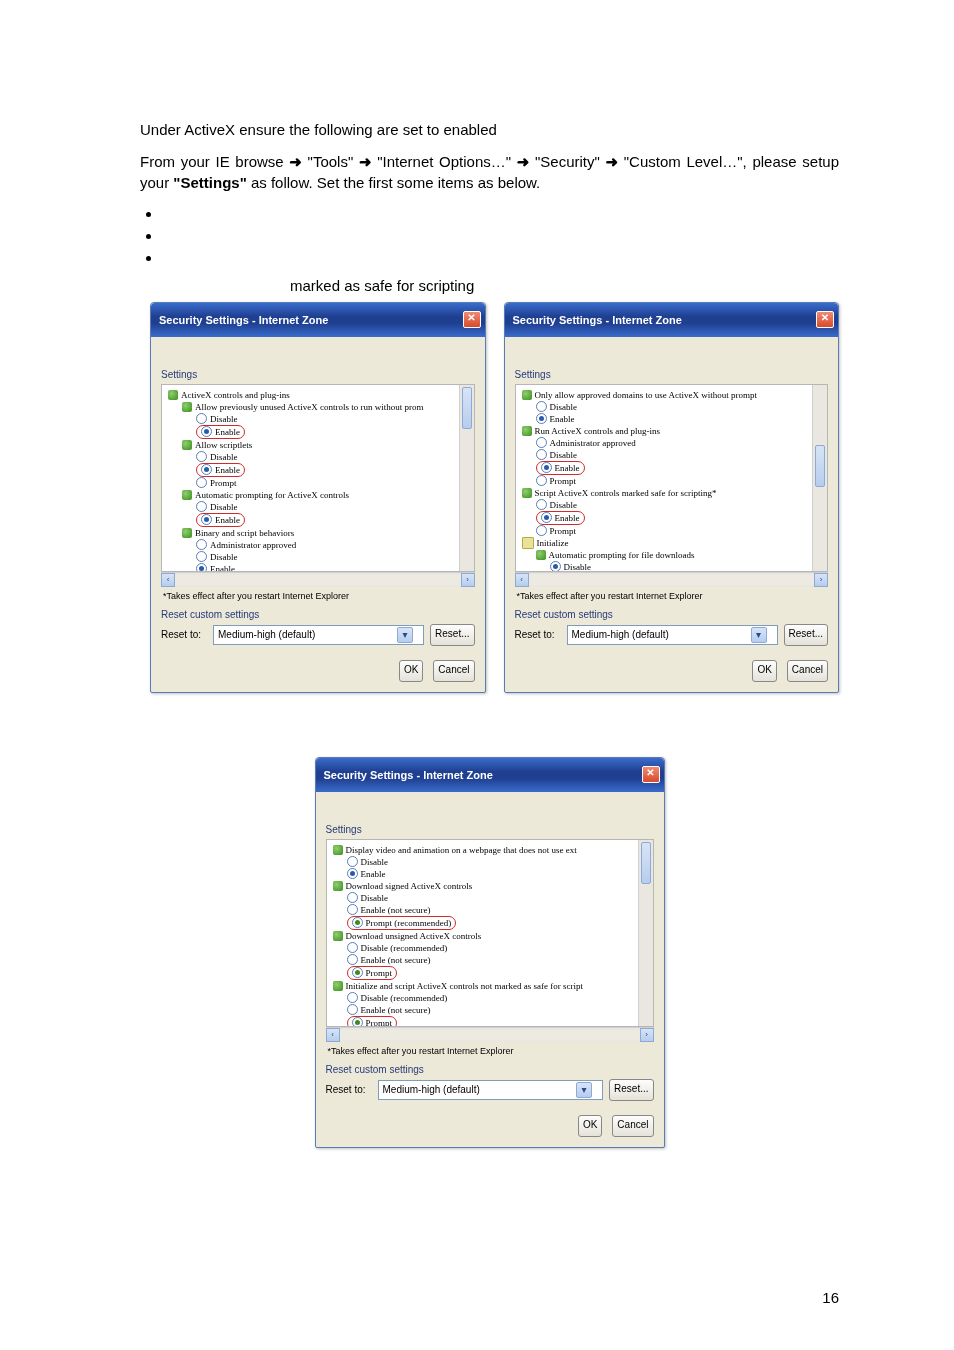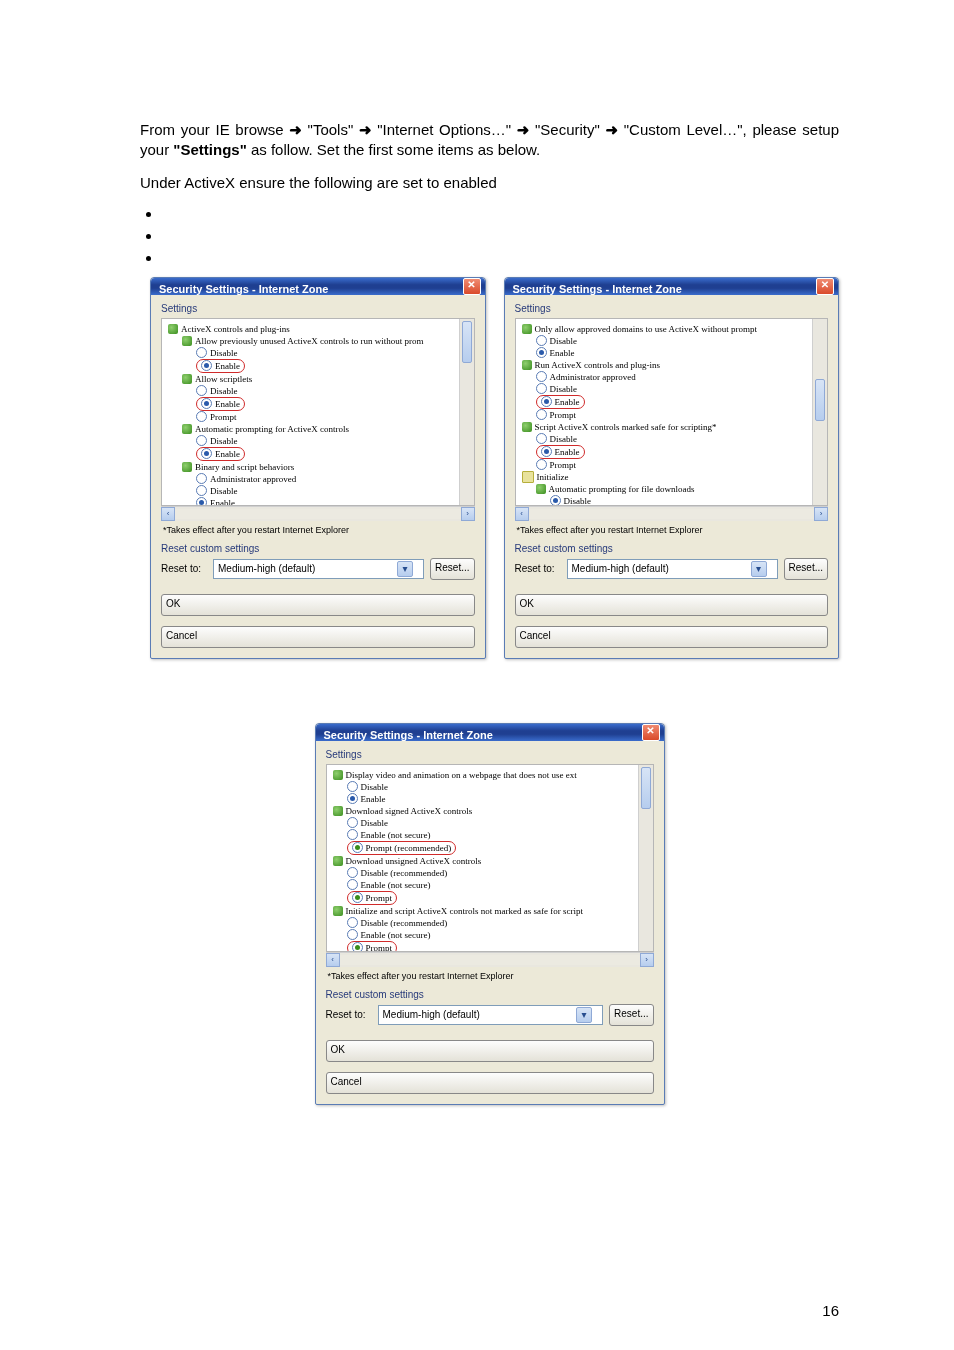--- a/index.html
+++ b/index.html
@@ -186,6 +186,8 @@
 
 <div class="page">
 
+
+  <p class="paragraph">Under ActiveX ensure the following are set to enabled</p>
 
   <p class="paragraph">
     <span>From your IE browse </span>
@@ -201,8 +203,6 @@
     <span> as follow. Set the first some items as below.</span>
   </p>
 
-  <p class="paragraph">Under ActiveX ensure the following are set to enabled</p>
-
   <ul class="bullets">
     <li></li>
     <li></li>

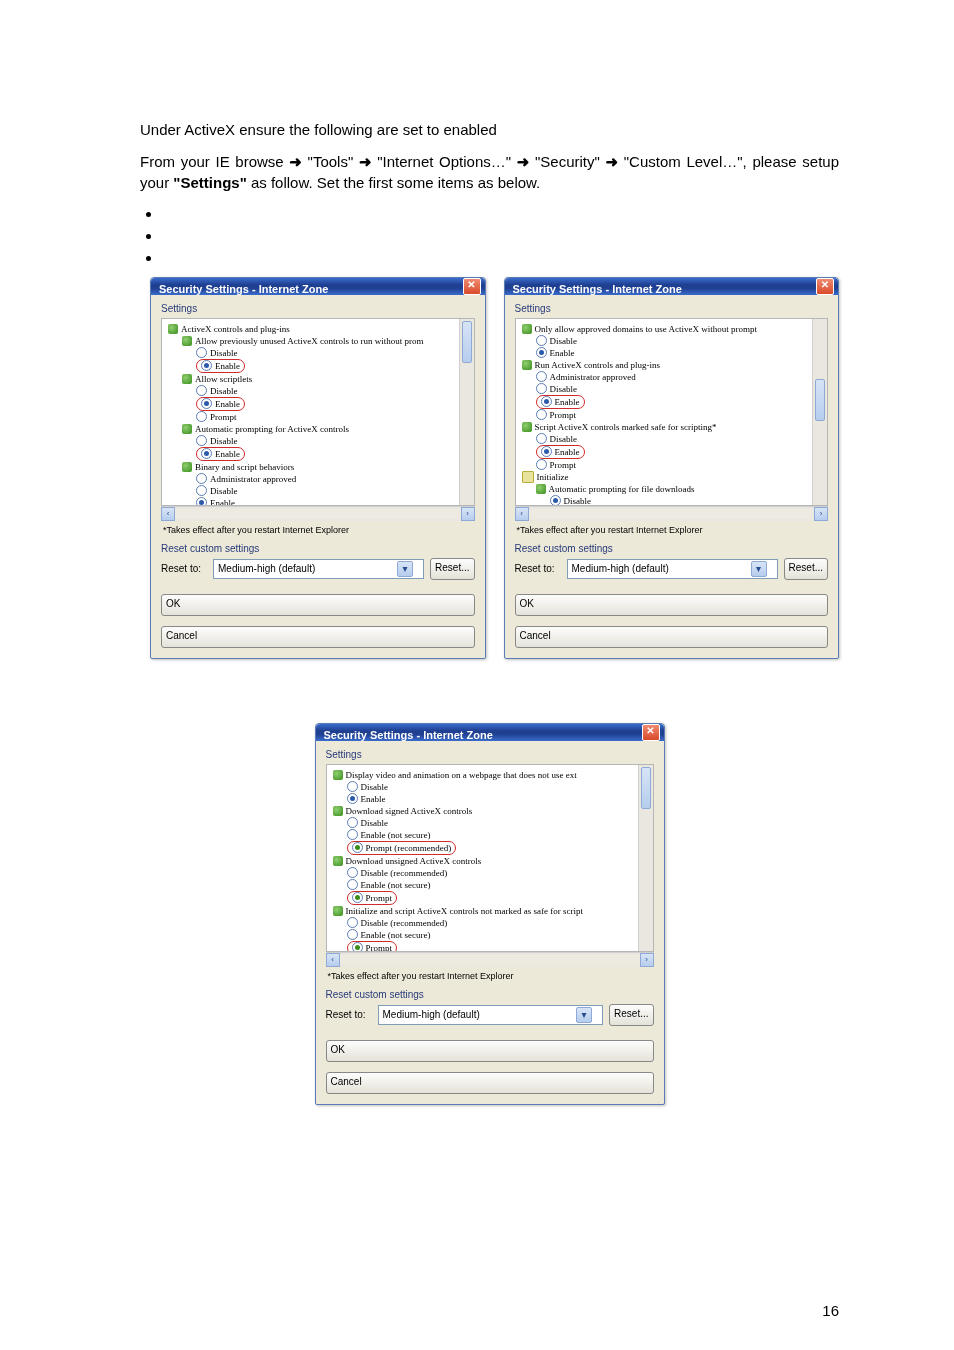--- a/index.html
+++ b/index.html
@@ -209,6 +209,7 @@
     <li></li>
   </ul>
 
+  <div class="caption-row">marked as safe for scripting</div>
 
   <div class="dialog-row">
     <div class="dialog" id="dlg1">

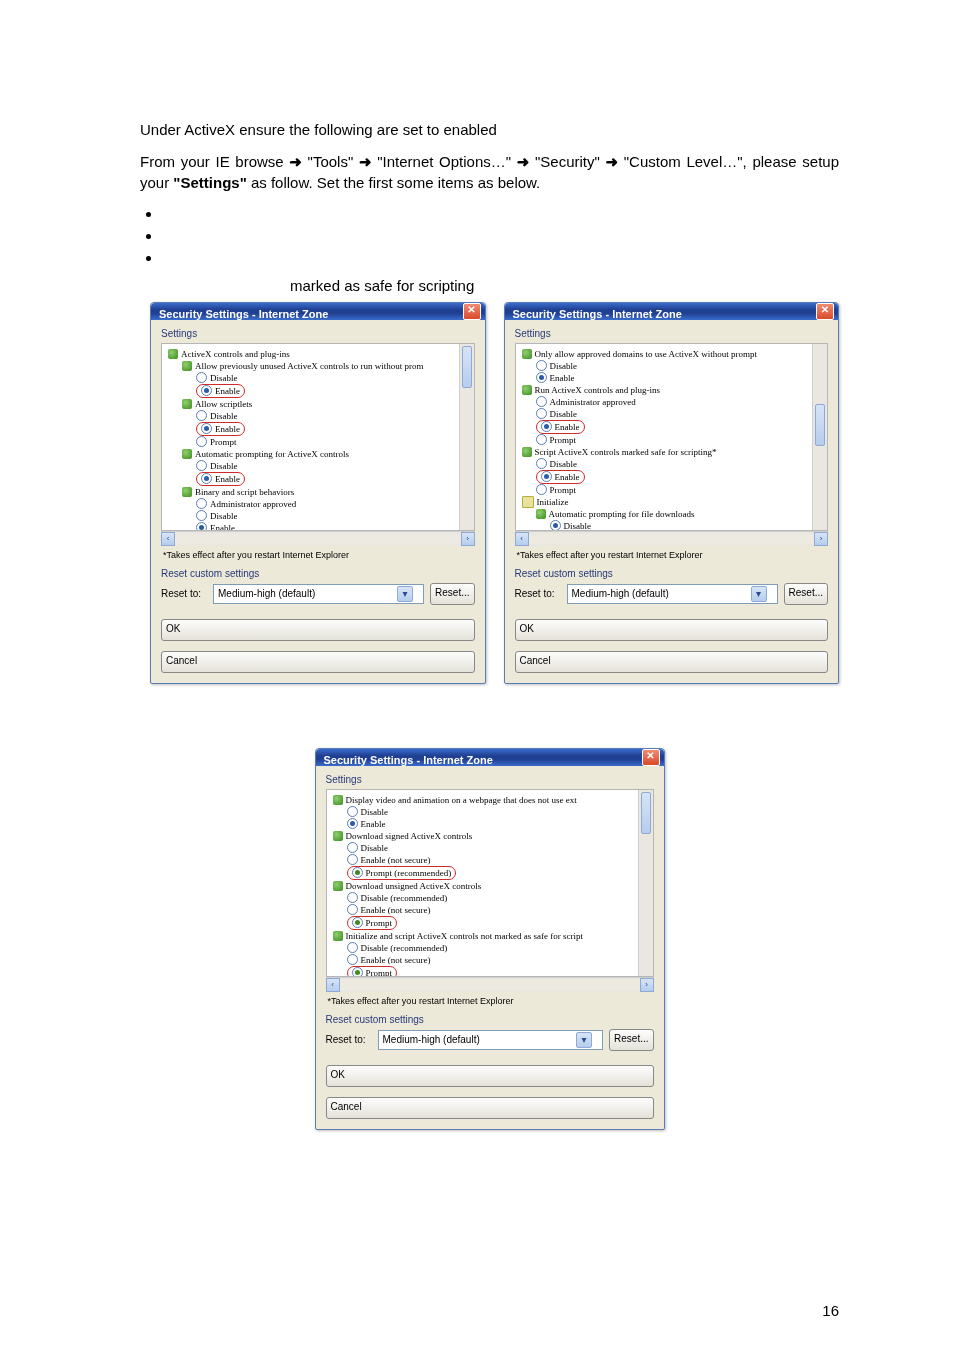--- a/index.html
+++ b/index.html
@@ -55,13 +55,13 @@
   }
   .dialog.wide{width:348px;}
   .titlebar{
-    height:17px;
+    height:34px;
     background:linear-gradient(#3a6ccc,#1f3f91 40%,#1f3f91 60%,#3a6ccc);
     color:#fff;
     font-weight:bold;
     font-size:11px;
     display:flex;
-    align-items:flex-end;
+    align-items:center;
     padding:0 4px 0 8px;
     border-radius:4px 4px 0 0;
   }

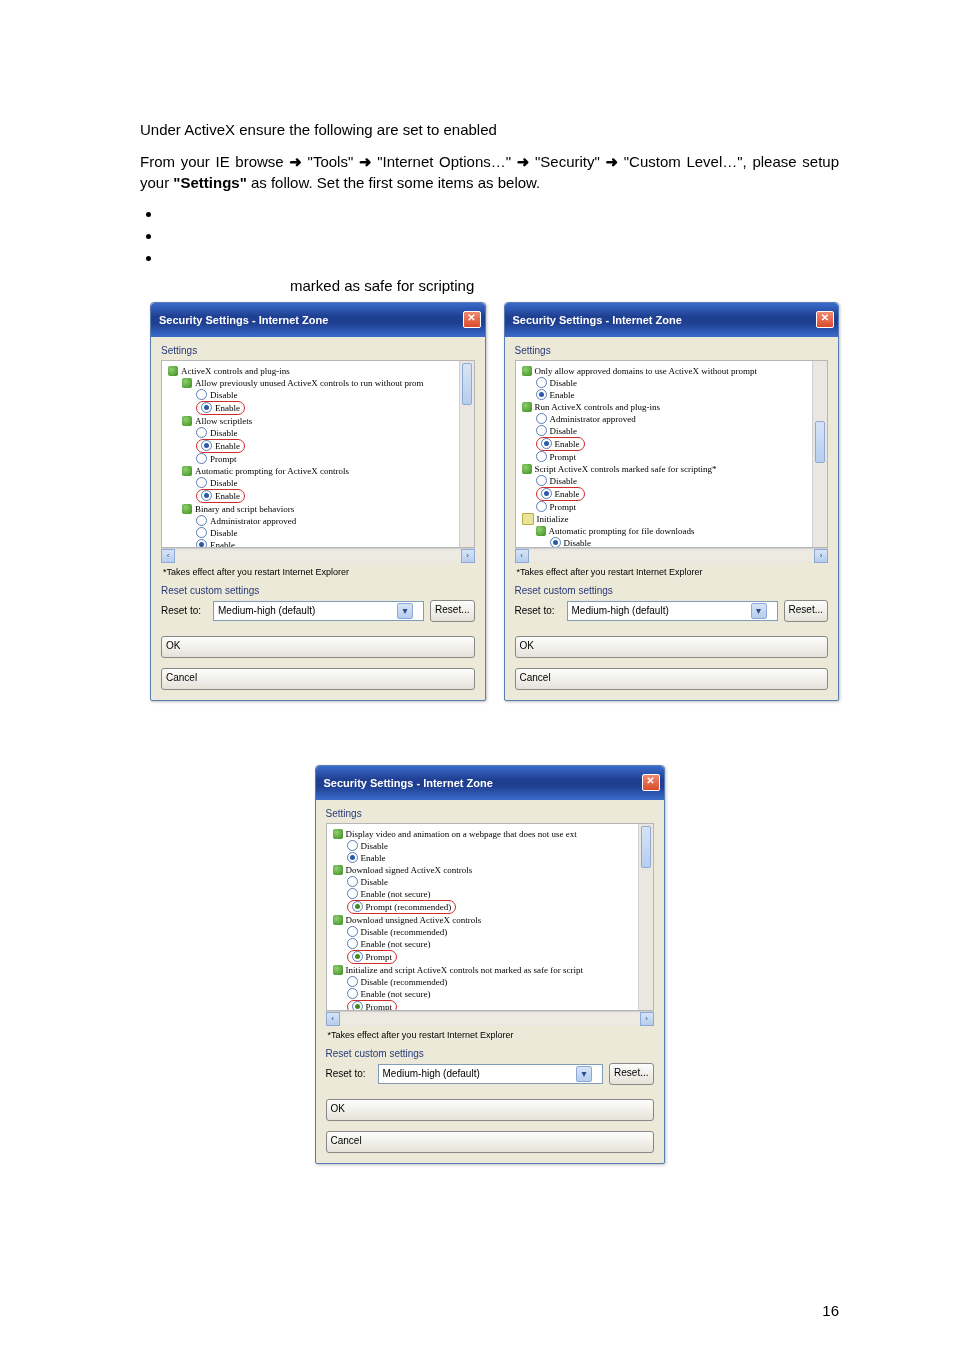--- a/index.html
+++ b/index.html
@@ -77,7 +77,7 @@
     text-align:center;
     font-weight:bold;
   }
-  .dlg-body{padding:8px 10px 10px 10px;}
+  .dlg-body{padding:8px 10px 10px 10px;margin-top:24px;}
   .group-label{color:#273a7a;font-size:10px;margin-bottom:4px;}
   .tree{
     background:#fff;

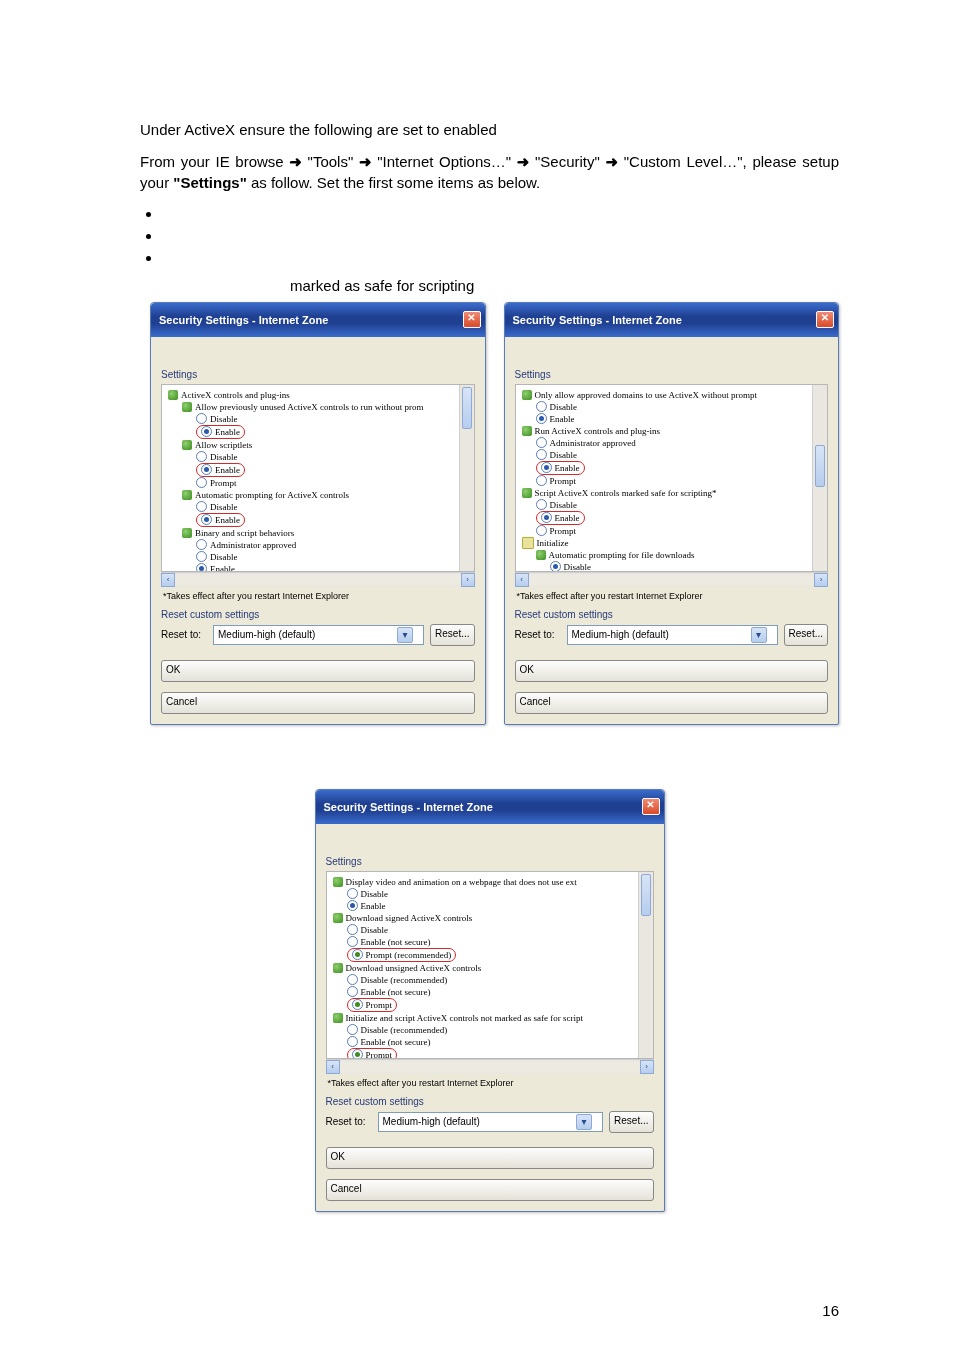--- a/index.html
+++ b/index.html
@@ -170,7 +170,7 @@
     height:20px;border:1px solid #888;background:linear-gradient(#fdfdfd,#e4e2d8);
     border-radius:3px;font-size:10px;padding:0 4px;line-height:18px;
   }
-  .btn-row{display:flex;justify-content:flex-end;gap:10px;margin-top:14px;flex-direction:column;}
+  .btn-row{display:flex;justify-content:flex-end;gap:10px;margin-top:14px;}
   .dialog-center{
     margin:64px auto 0 auto;
   }

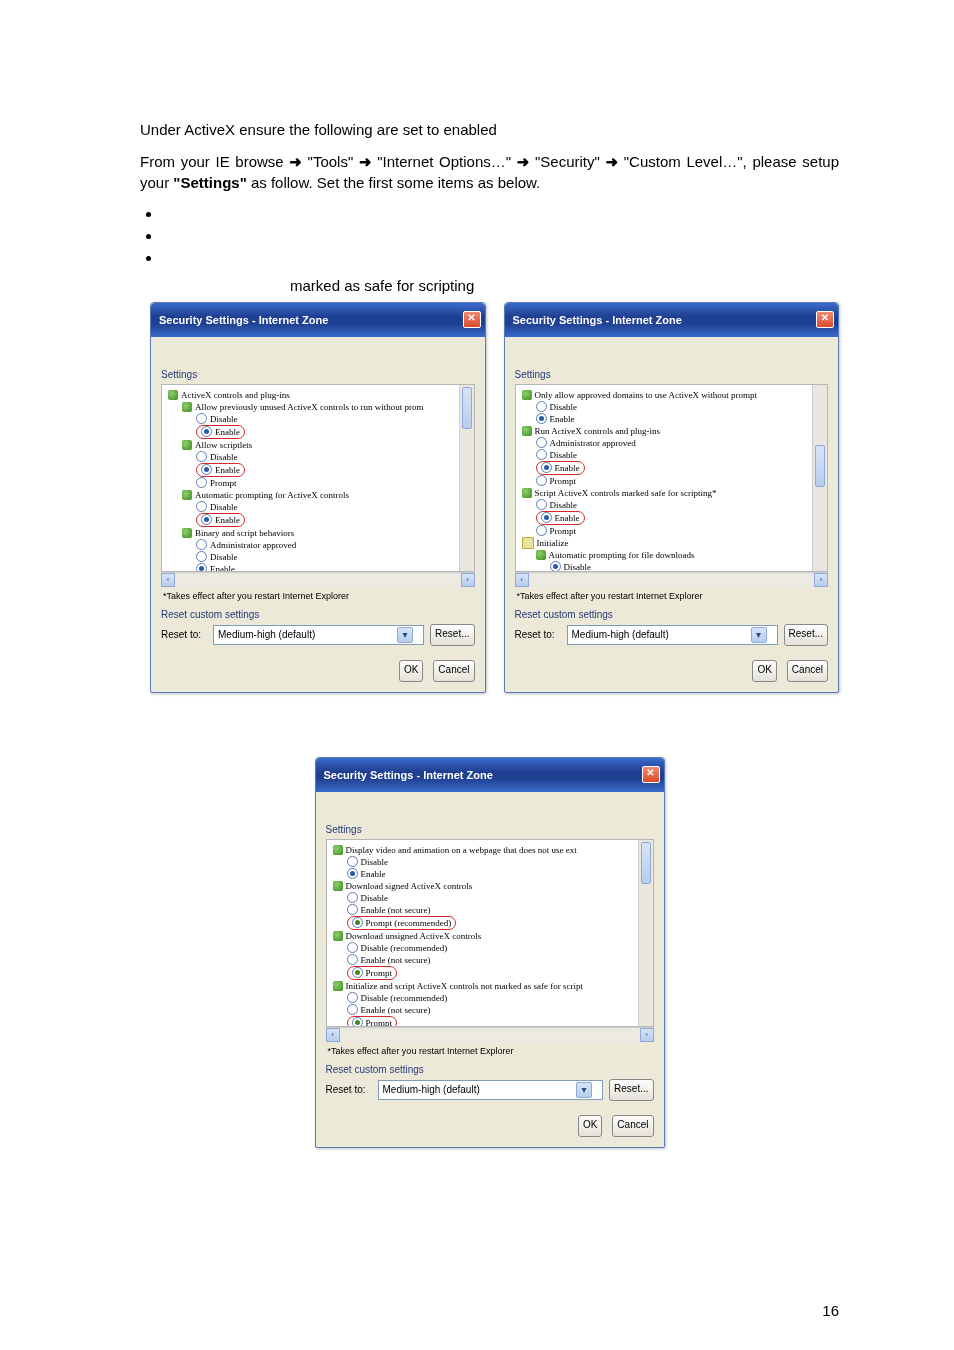--- a/index.html
+++ b/index.html
@@ -177,7 +177,7 @@
   .page-number{
     position:absolute;
     right:115px;
-    bottom:31px;
+    bottom:44px;
     font-size:15px;
   }
 </style>

